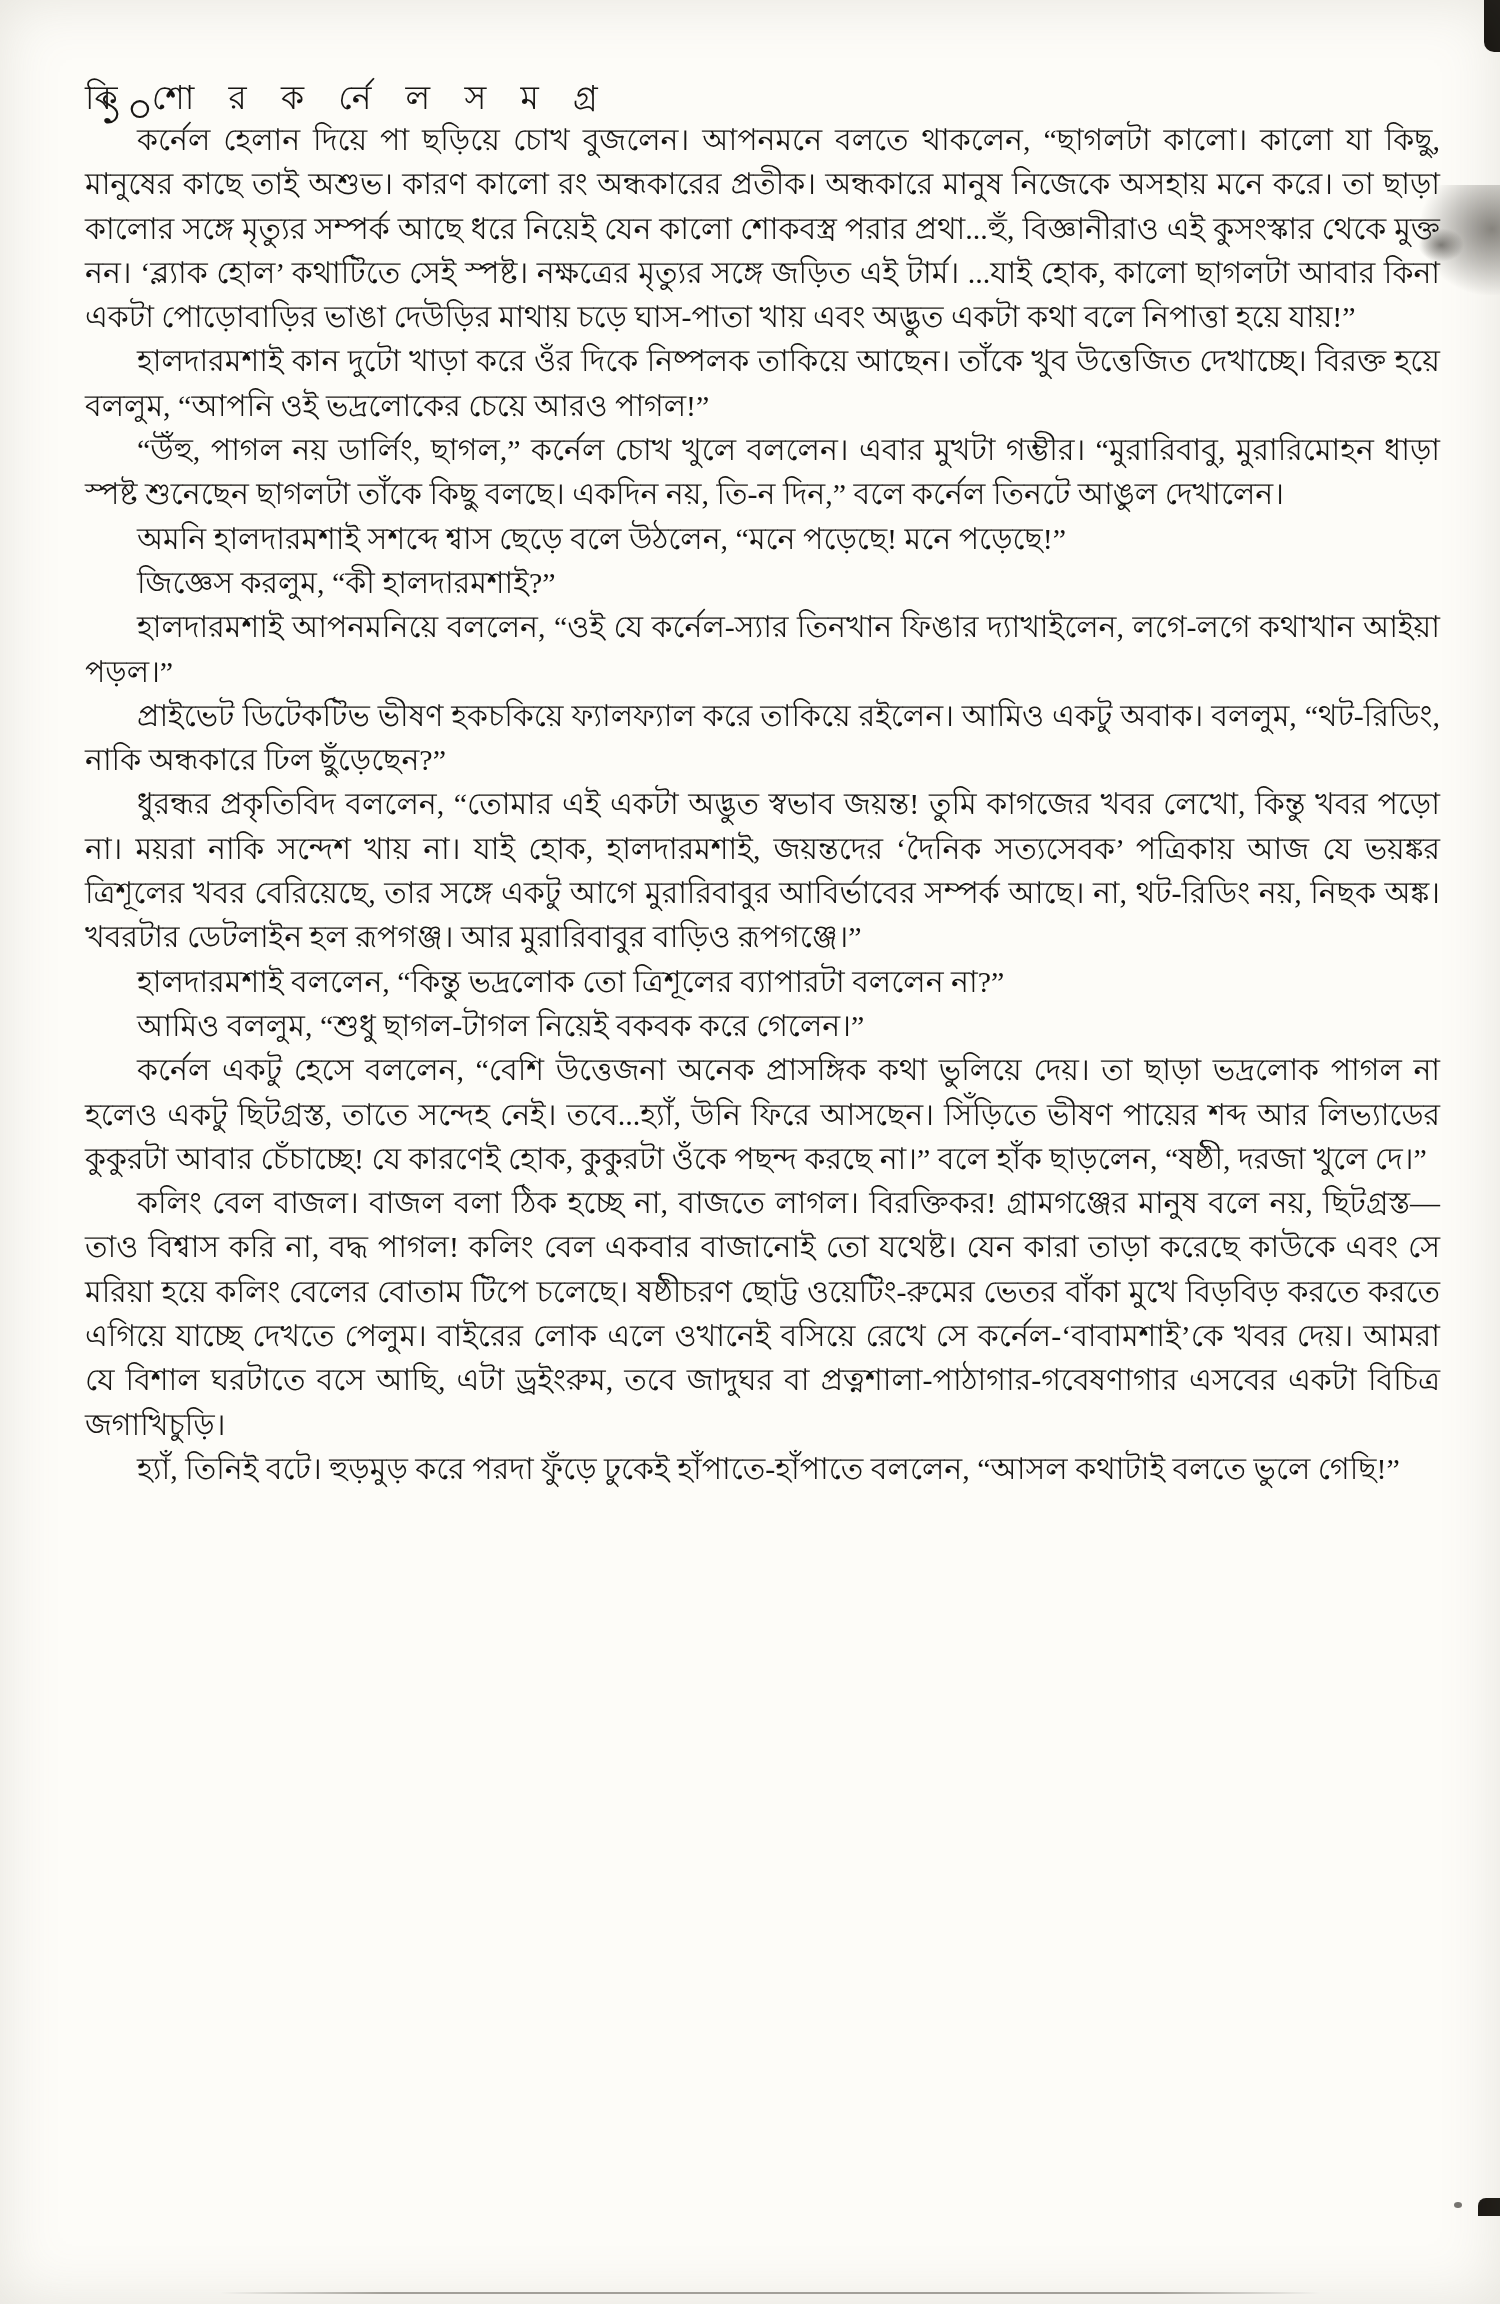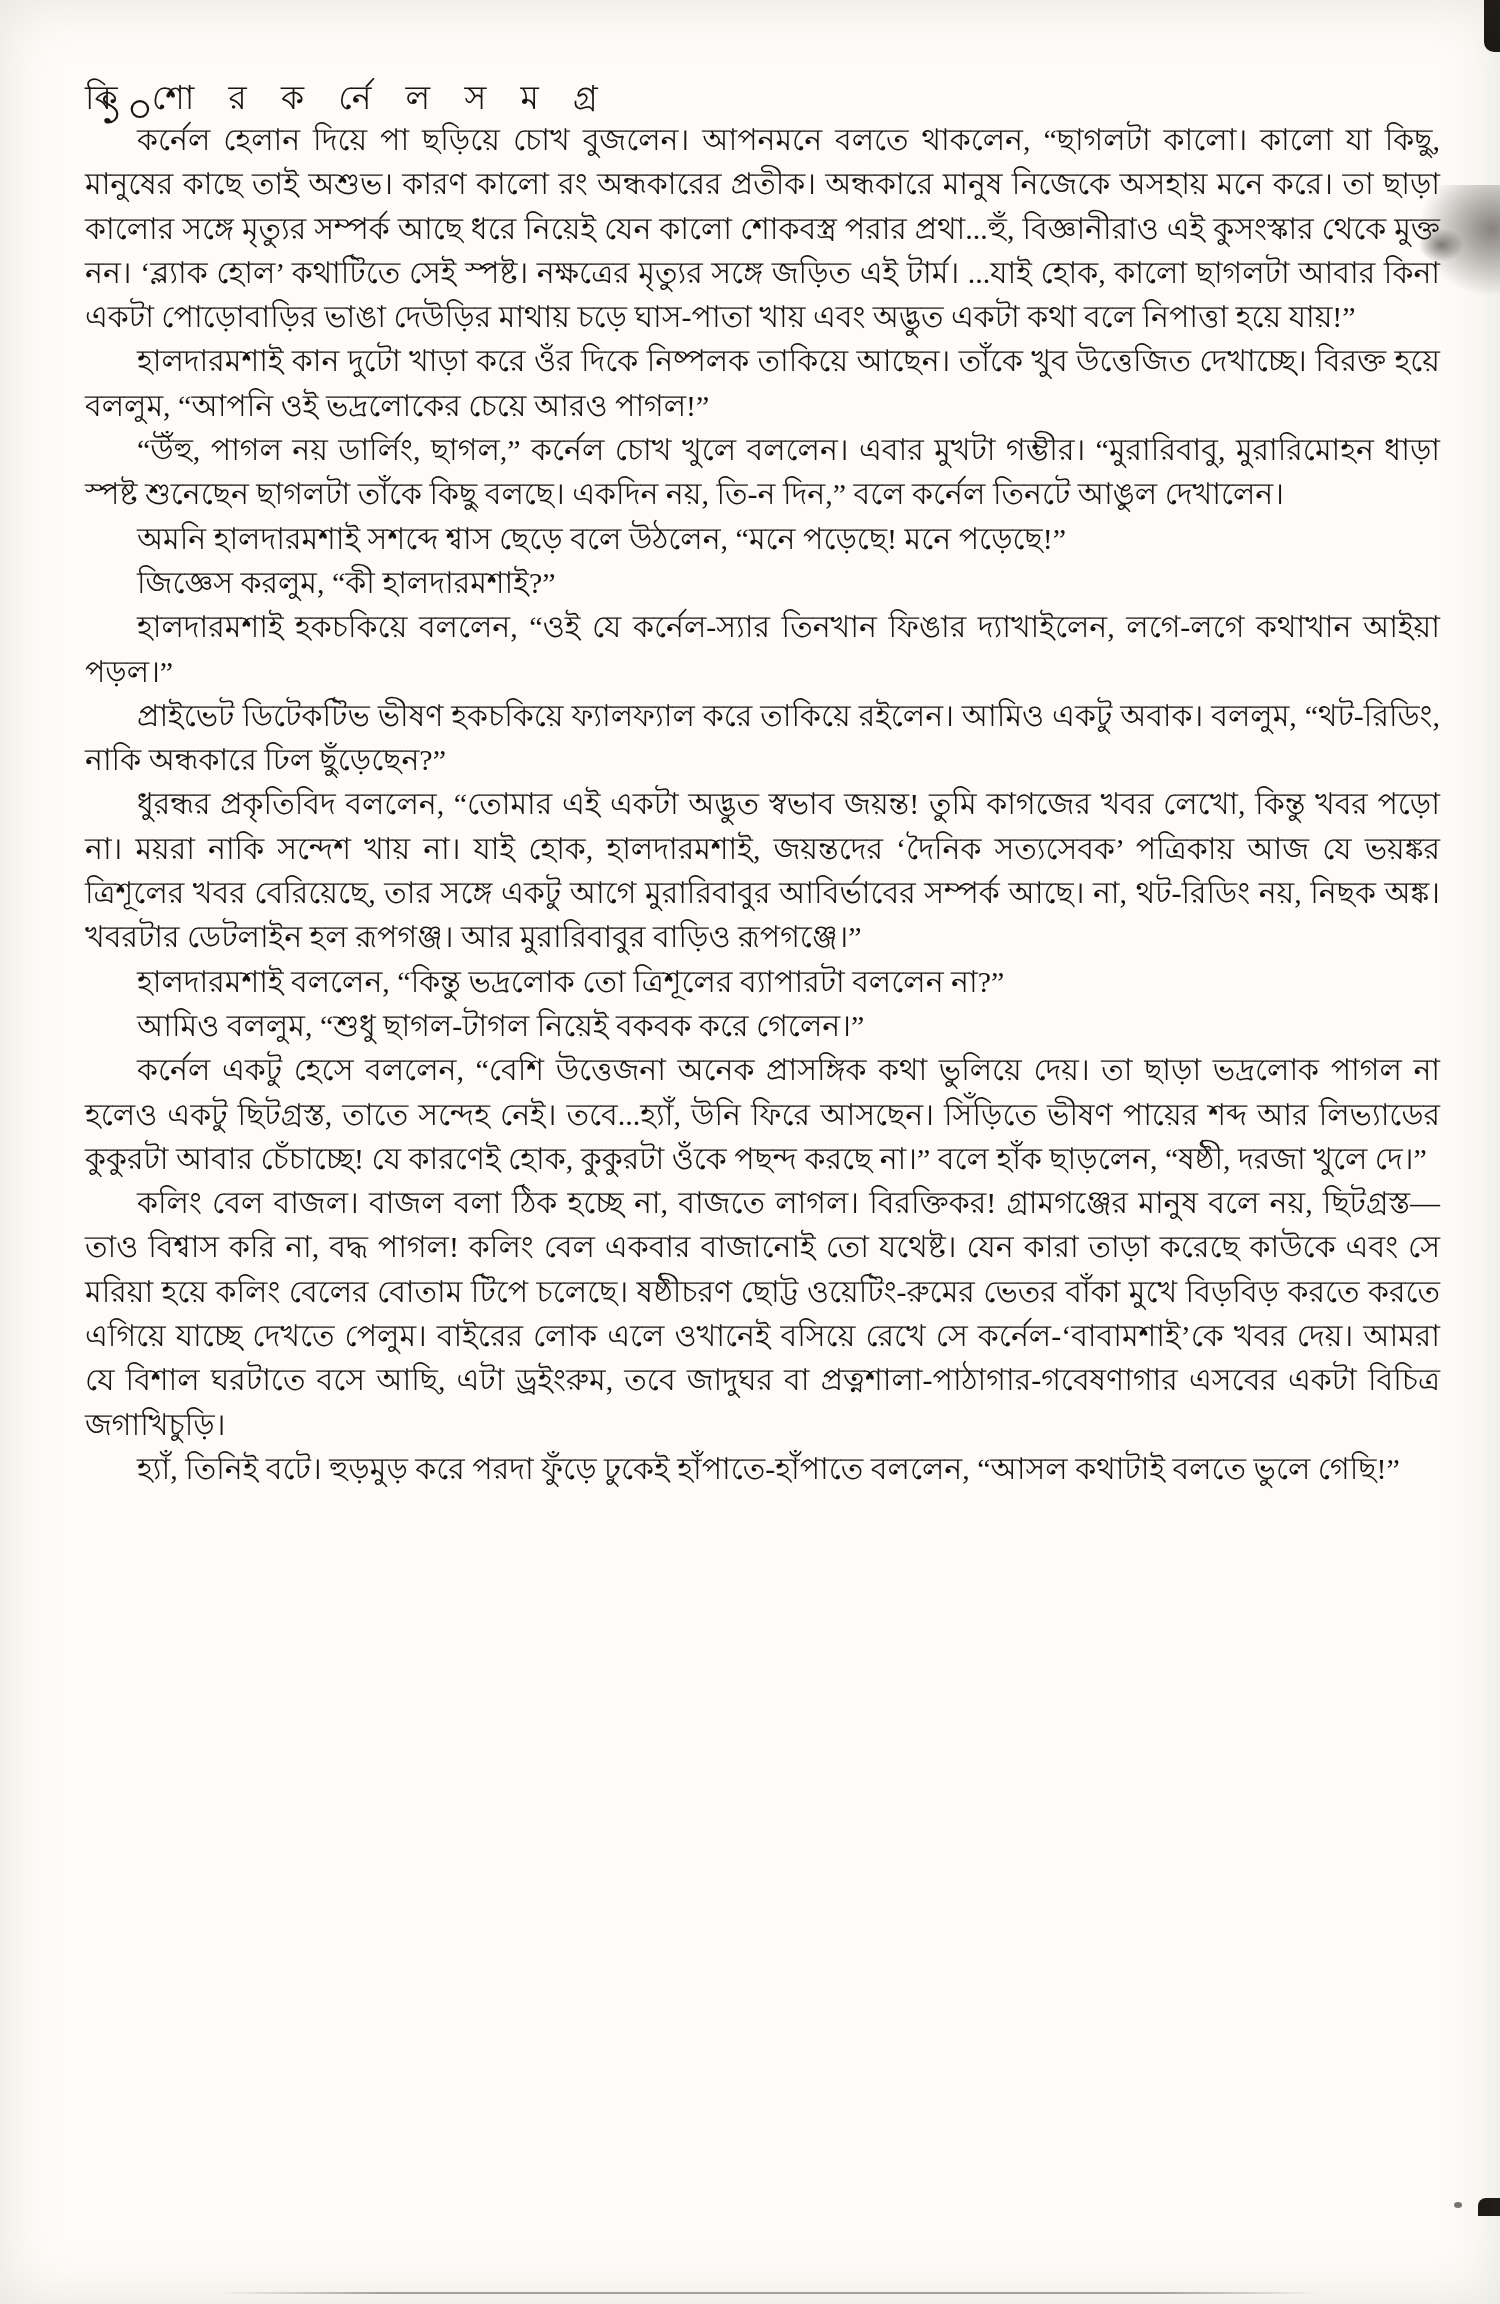--- a/index.html
+++ b/index.html
@@ -132,7 +132,7 @@
     <p>“উঁহু, পাগল নয় ডার্লিং, ছাগল,” কর্নেল চোখ খুলে বললেন। এবার মুখটা গম্ভীর। “মুরারিবাবু, মুরারিমোহন ধাড়া স্পষ্ট শুনেছেন ছাগলটা তাঁকে কিছু বলছে। একদিন নয়, তি-ন দিন,” বলে কর্নেল তিনটে আঙুল দেখালেন।</p>
     <p>অমনি হালদারমশাই সশব্দে শ্বাস ছেড়ে বলে উঠলেন, “মনে পড়েছে! মনে পড়েছে!”</p>
     <p>জিজ্ঞেস করলুম, “কী হালদারমশাই?”</p>
-    <p>হালদারমশাই হকচকিয়ে বললেন, “ওই যে কর্নেল-স্যার তিনখান ফিঙার দ্যাখাইলেন, লগে-লগে কথাখান আইয়া পড়ল।”</p>
+    <p>হালদারমশাই আপনমনিয়ে বললেন, “ওই যে কর্নেল-স্যার তিনখান ফিঙার দ্যাখাইলেন, লগে-লগে কথাখান আইয়া পড়ল।”</p>
     <p>প্রাইভেট ডিটেকটিভ ভীষণ হকচকিয়ে ফ্যালফ্যাল করে তাকিয়ে রইলেন। আমিও একটু অবাক। বললুম, “থট-রিডিং, নাকি অন্ধকারে ঢিল ছুঁড়েছেন?”</p>
     <p>ধুরন্ধর প্রকৃতিবিদ বললেন, “তোমার এই একটা অদ্ভুত স্বভাব জয়ন্ত! তুমি কাগজের খবর লেখো, কিন্তু খবর পড়ো না। ময়রা নাকি সন্দেশ খায় না। যাই হোক, হালদারমশাই, জয়ন্তদের ‘দৈনিক সত্যসেবক’ পত্রিকায় আজ যে ভয়ঙ্কর ত্রিশূলের খবর বেরিয়েছে, তার সঙ্গে একটু আগে মুরারিবাবুর আবির্ভাবের সম্পর্ক আছে। না, থট-রিডিং নয়, নিছক অঙ্ক। খবরটার ডেটলাইন হল রূপগঞ্জ। আর মুরারিবাবুর বাড়িও রূপগঞ্জে।”</p>
     <p>হালদারমশাই বললেন, “কিন্তু ভদ্রলোক তো ত্রিশূলের ব্যাপারটা বললেন না?”</p>

